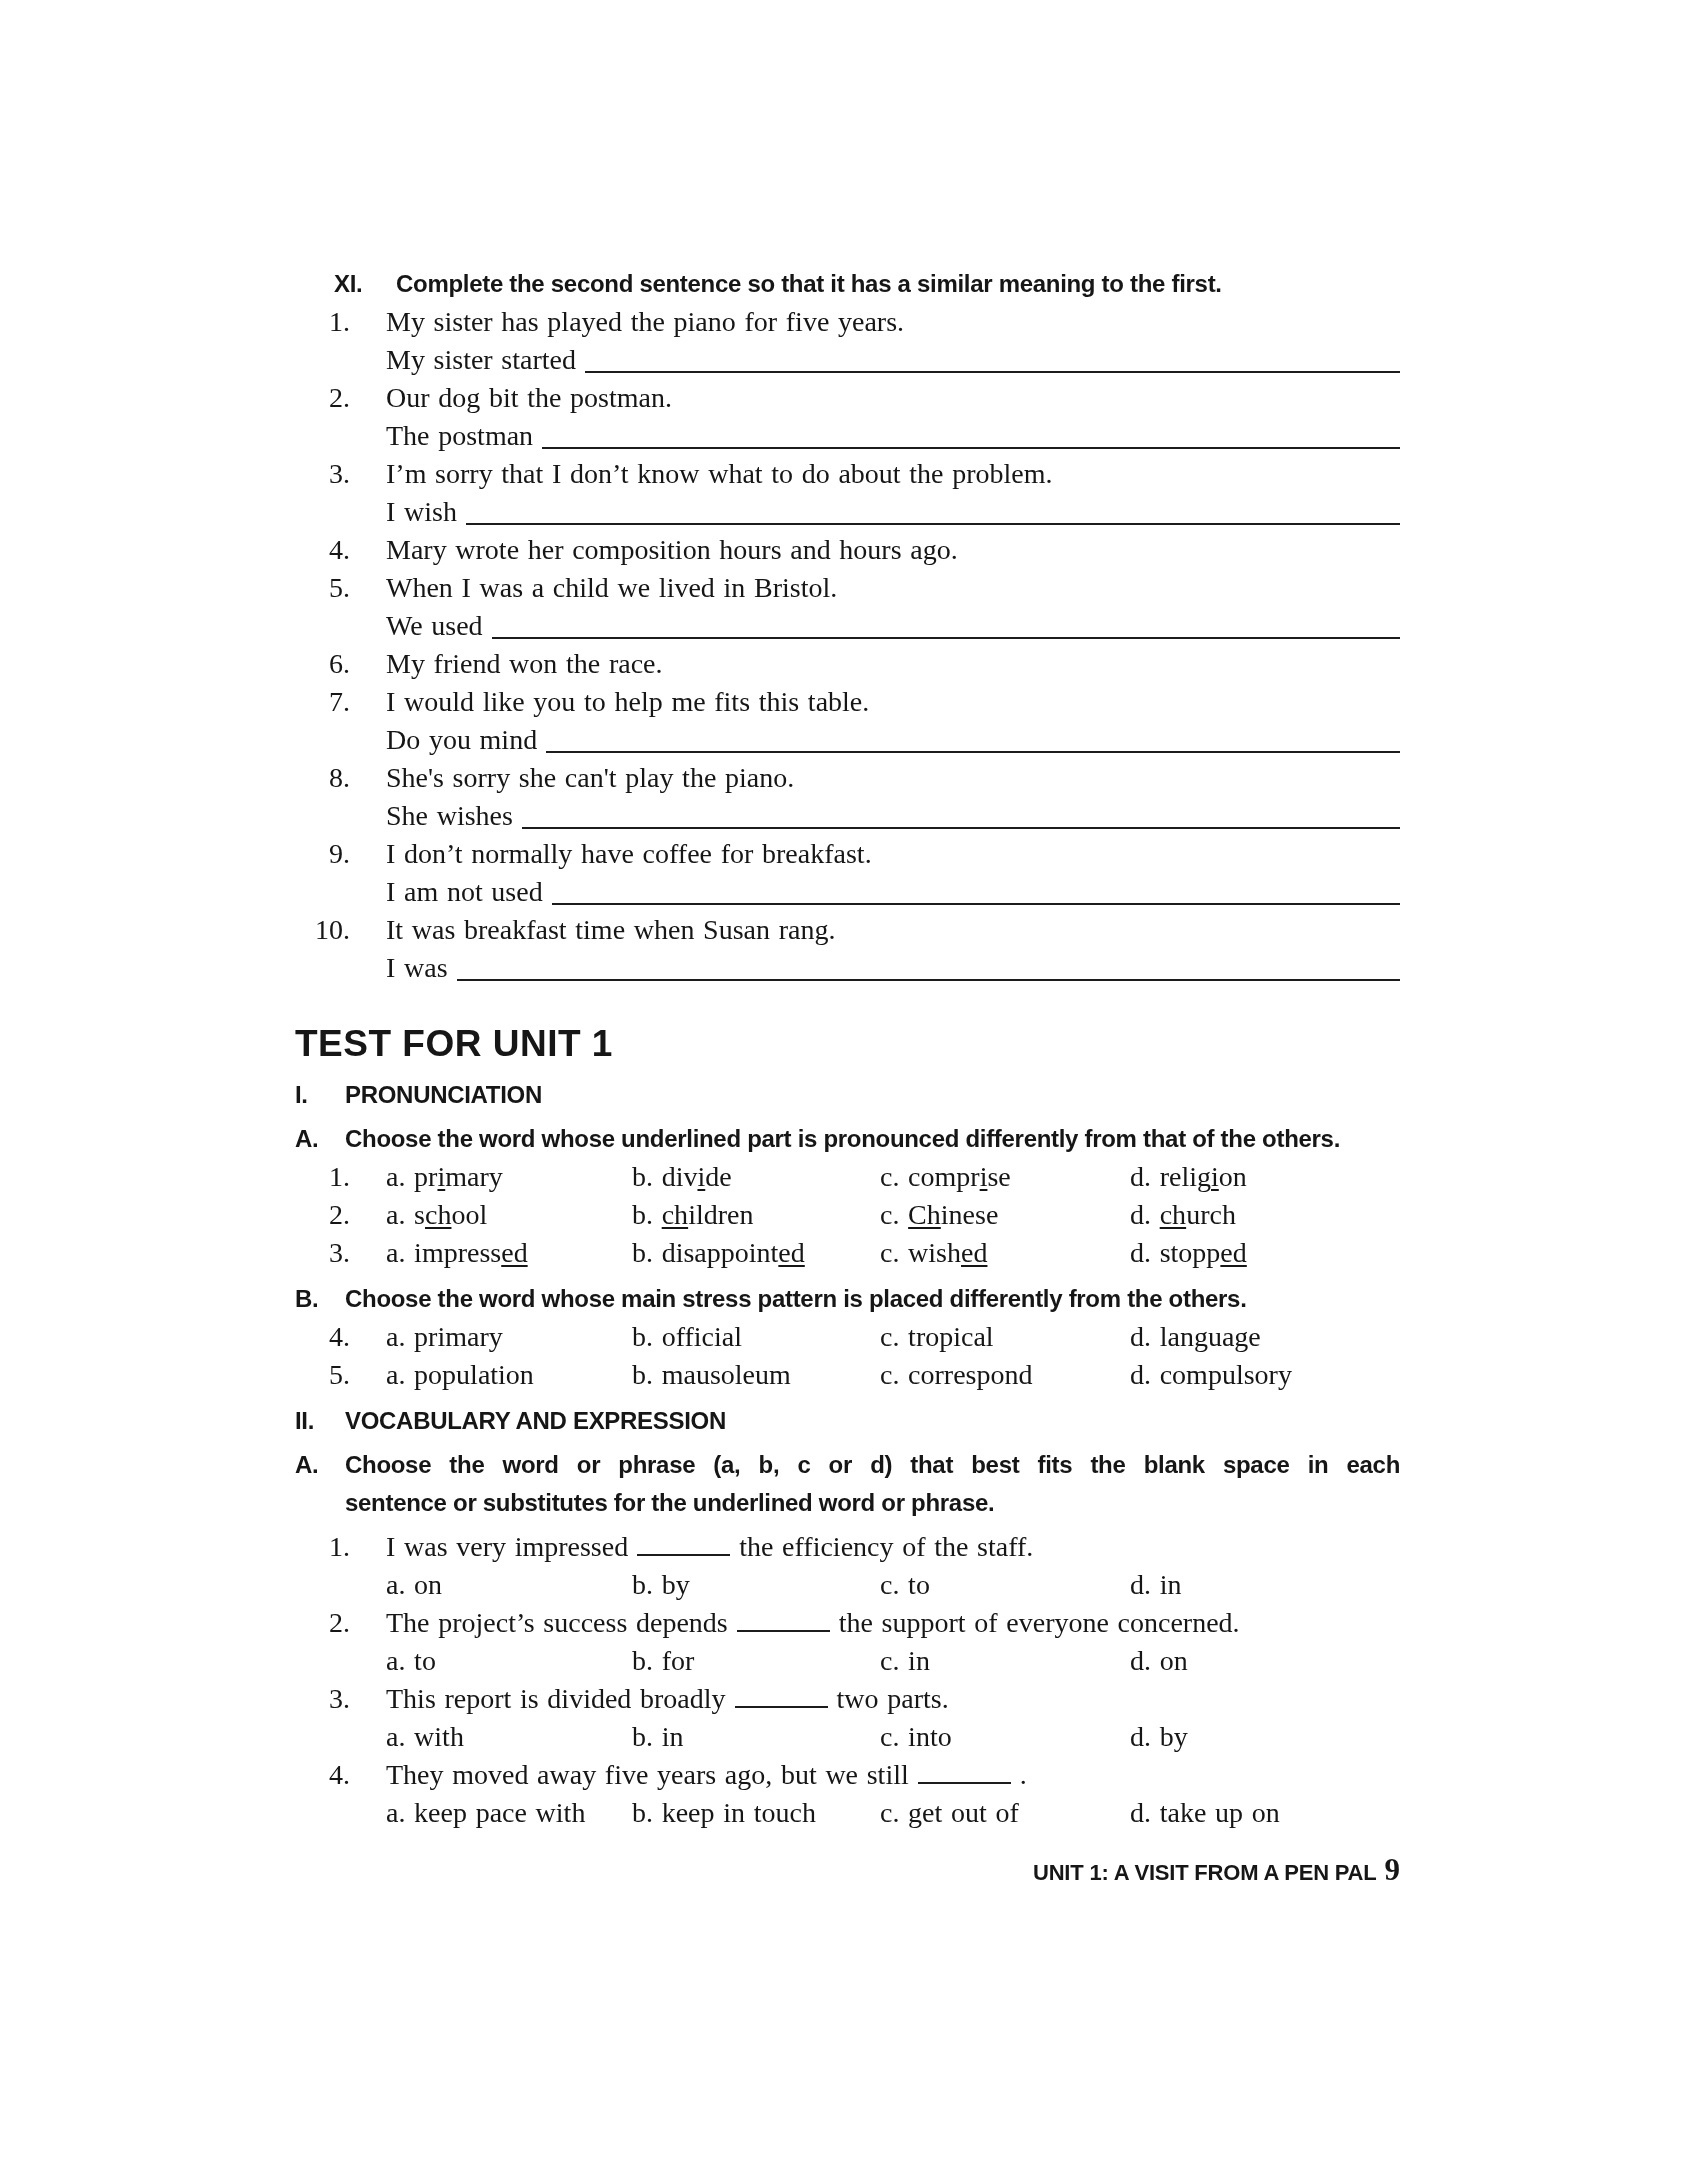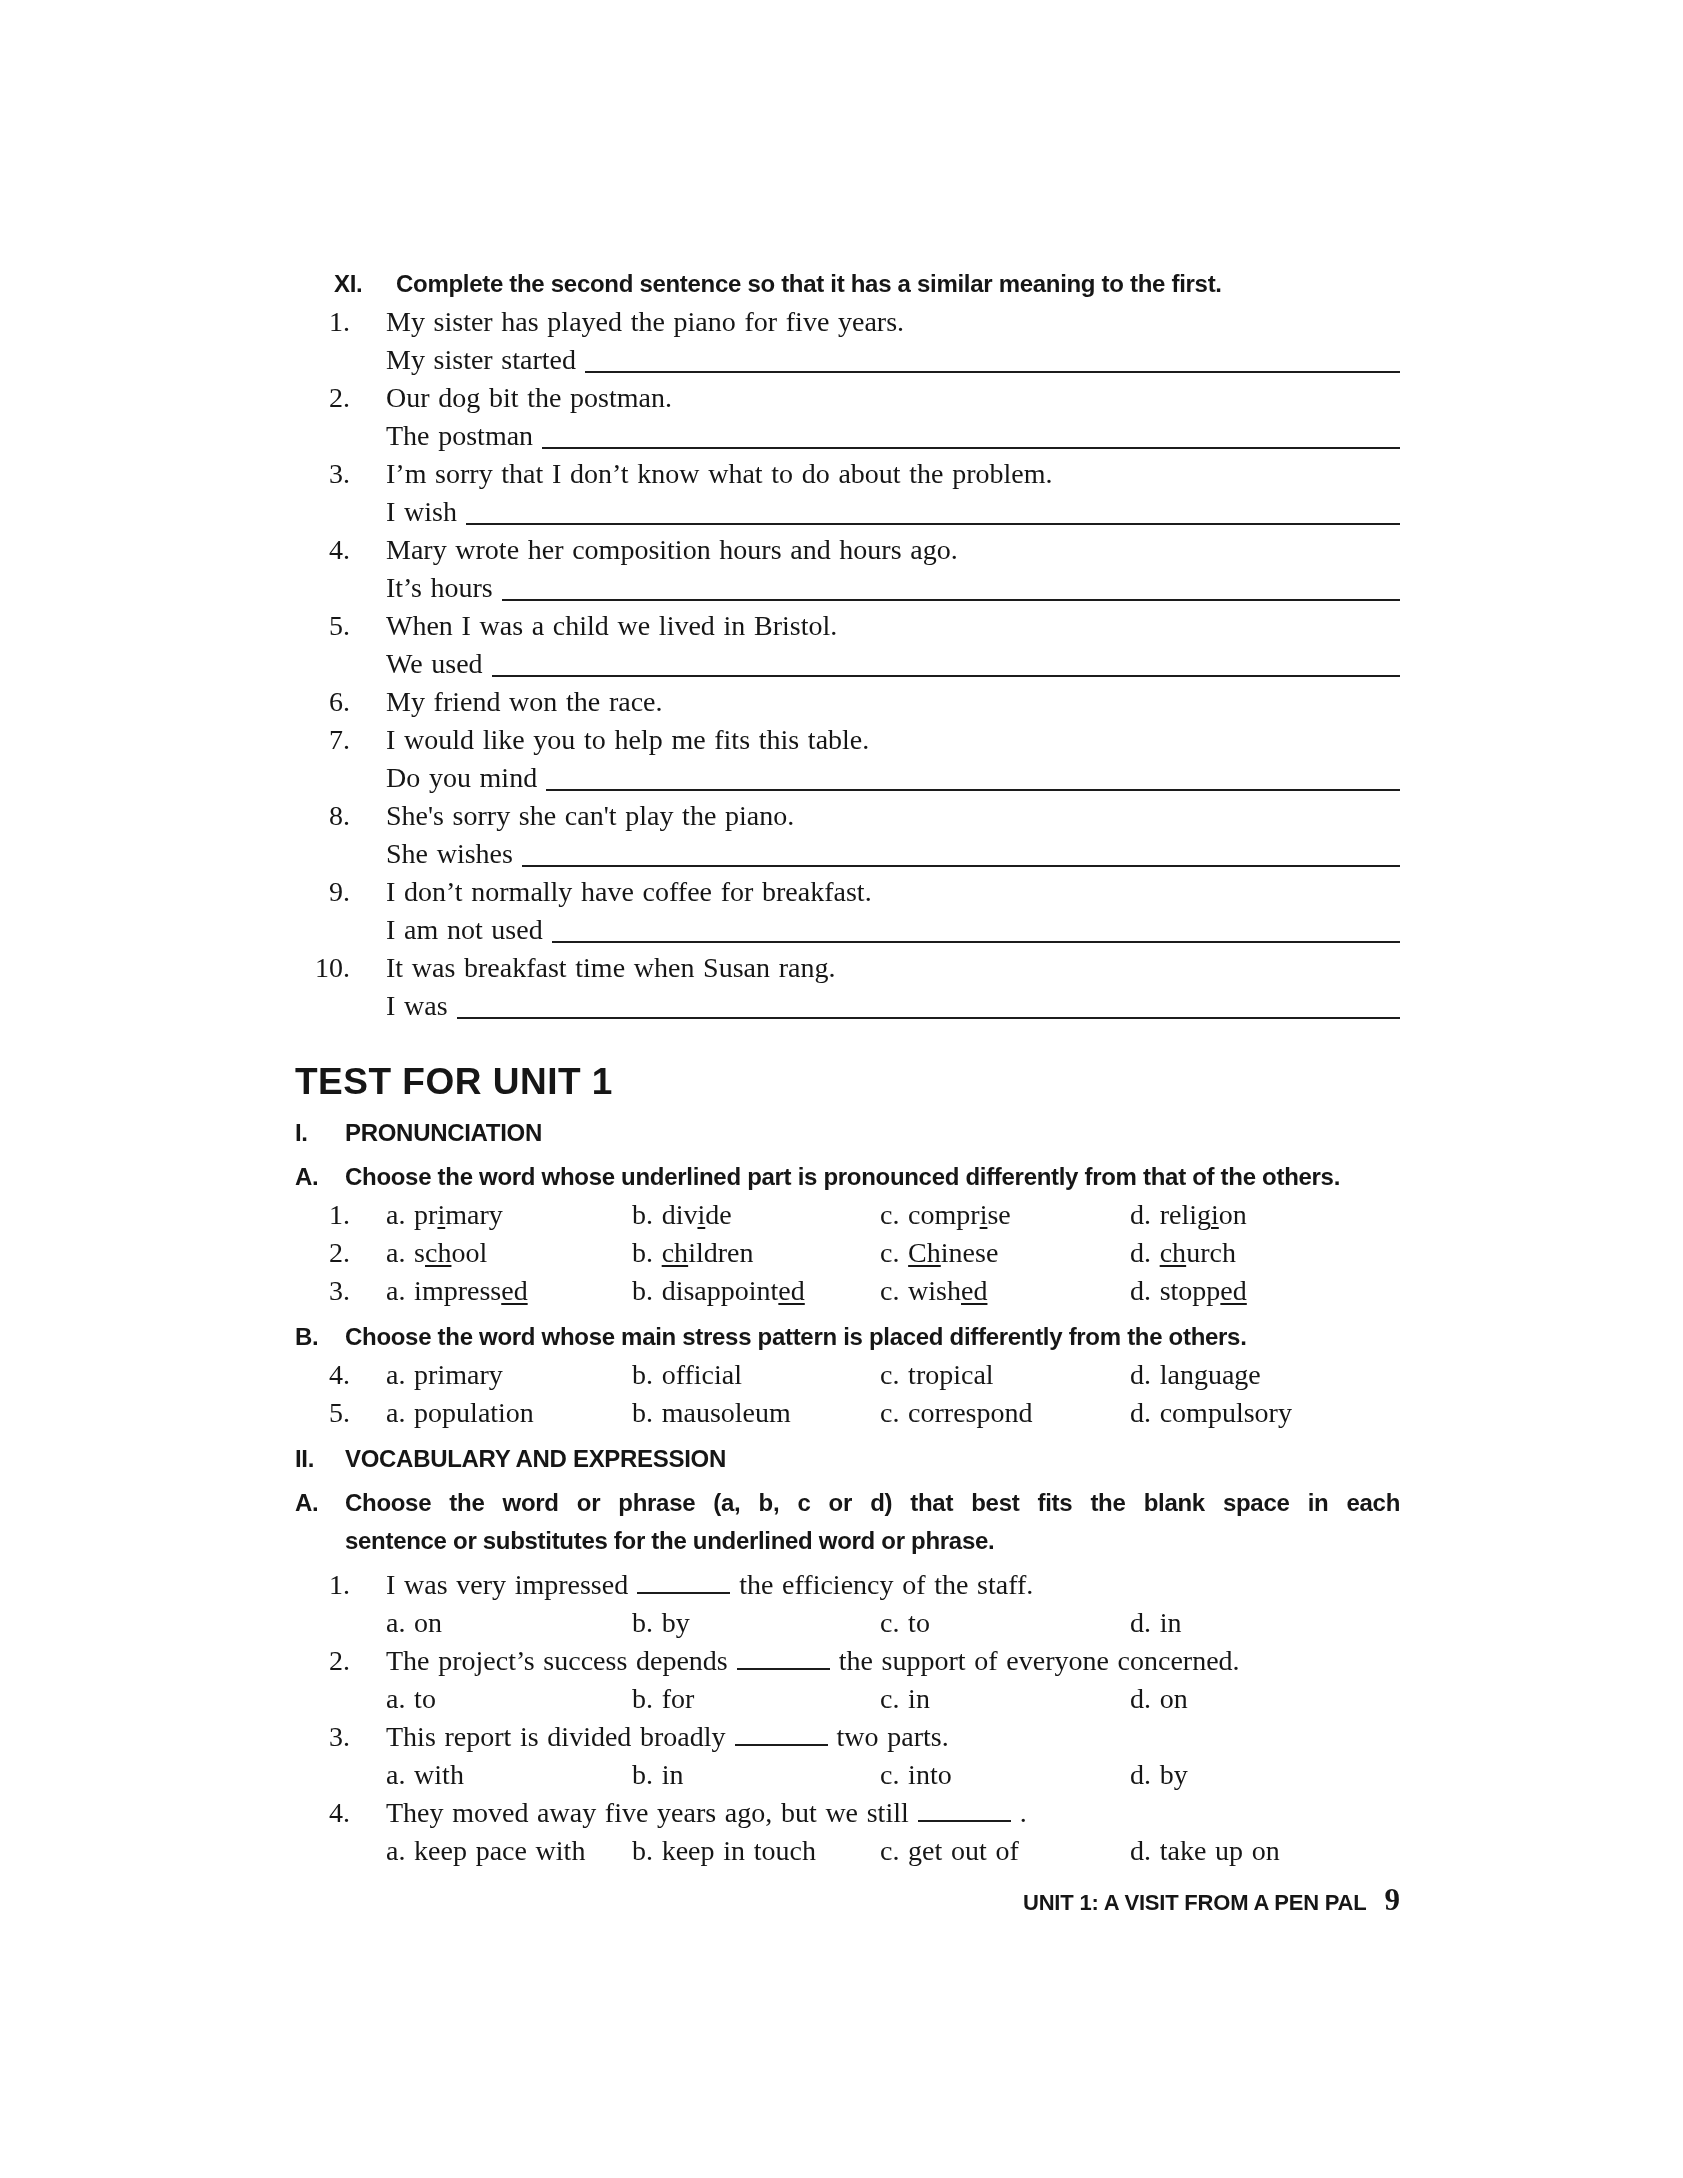--- a/index.html
+++ b/index.html
@@ -81,10 +81,6 @@
       <div class="item">
         <span class="num">4.</span>
         <div>Mary wrote her composition hours and hours ago.</div>
-        <div class="fill-line">
-          <span class="stem">It’s hours</span>
-          <span class="blank-fill"></span>
-        </div>
       </div>
 
       <div class="item">

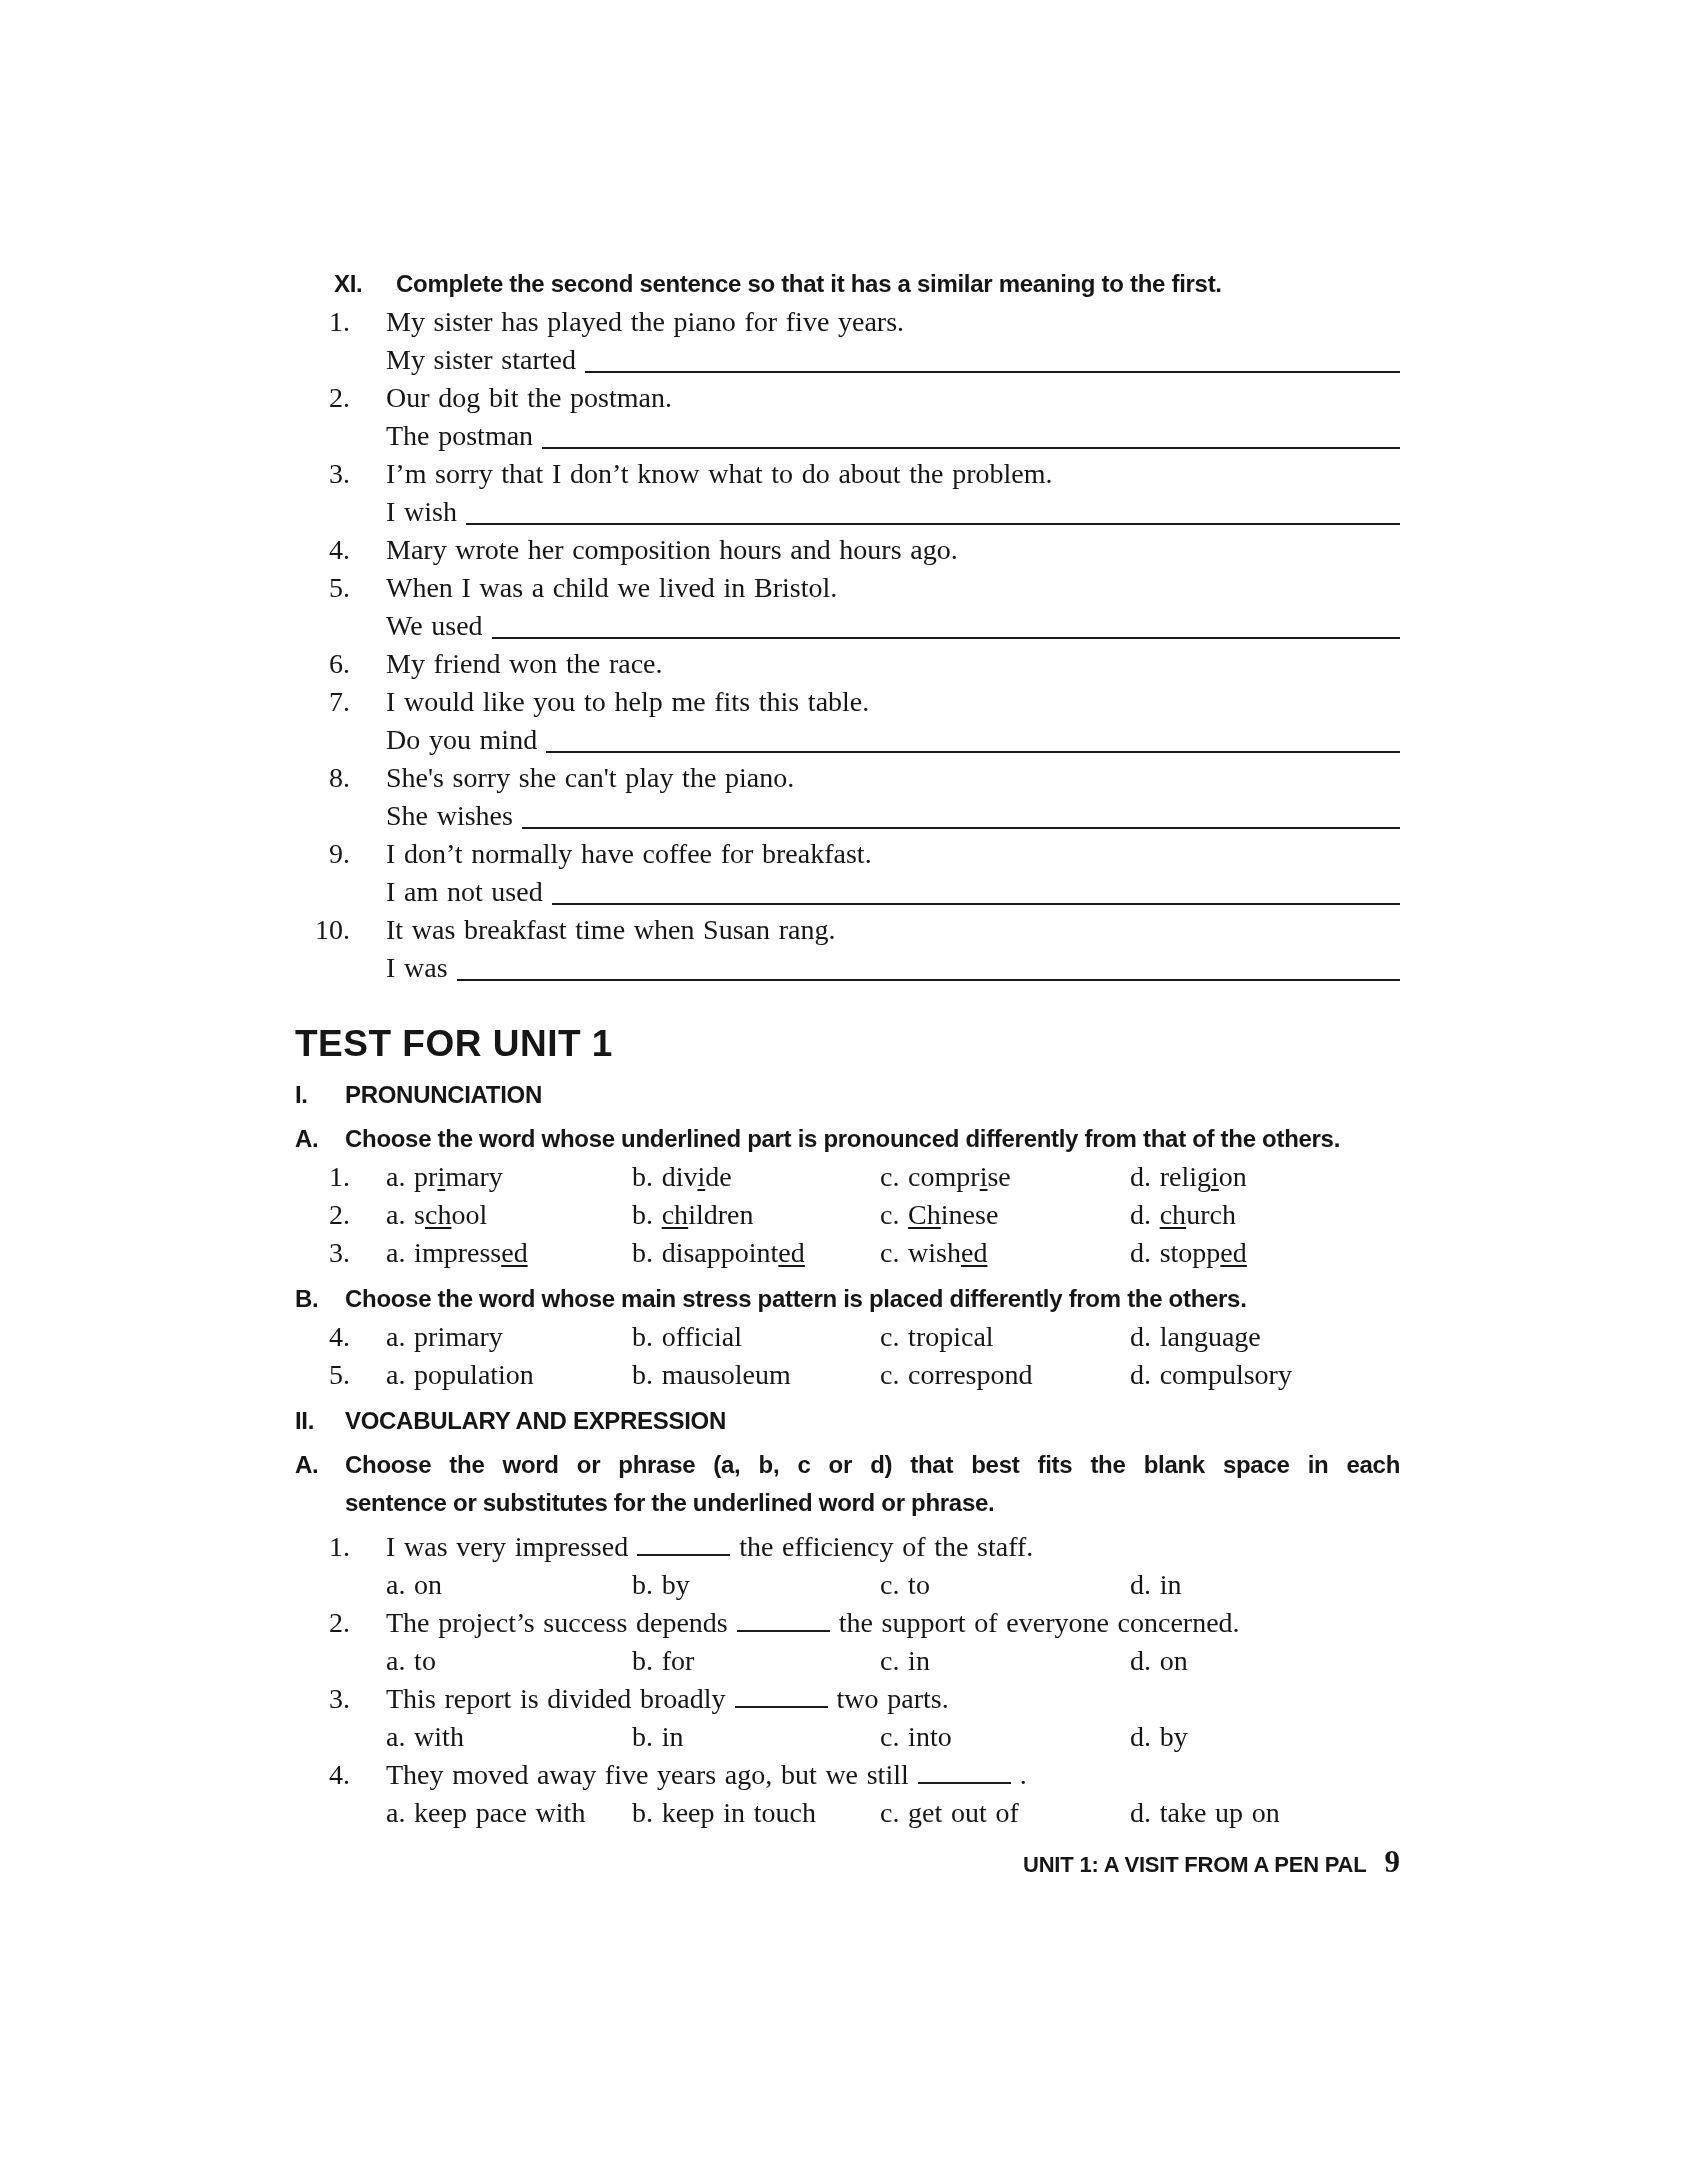--- a/index.html
+++ b/index.html
@@ -34,7 +34,7 @@
   .vocab-title{margin-top:8px;}
   .vocab-items{margin-top:6px;}
 
-  .footer{margin-top:12px;display:flex;justify-content:flex-end;align-items:baseline;gap:18px;}
+  .footer{margin-top:20px;display:flex;justify-content:flex-end;align-items:baseline;gap:8px;}
   .footer-label{font-family:"Liberation Sans",sans-serif;font-weight:700;font-size:22px;letter-spacing:-0.2px;}
   .footer-page{font-size:31px;font-weight:700;}
 </style>

